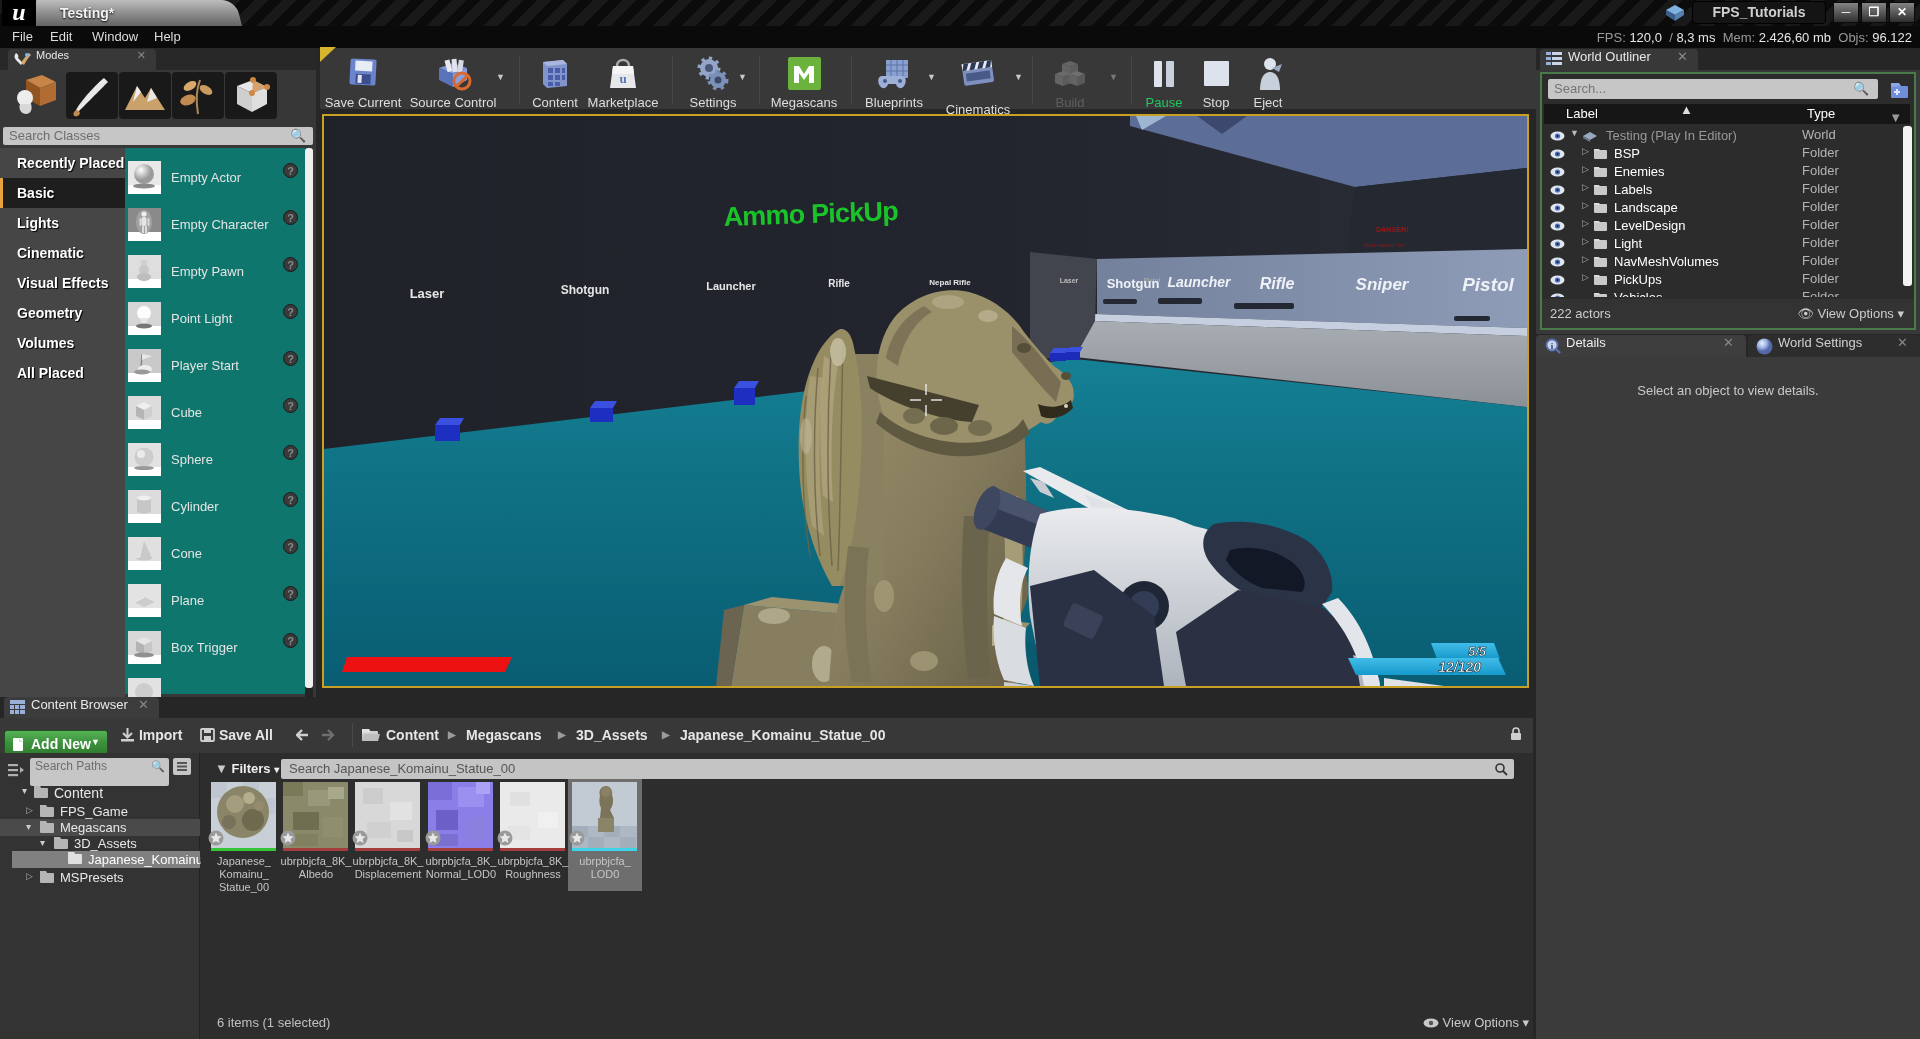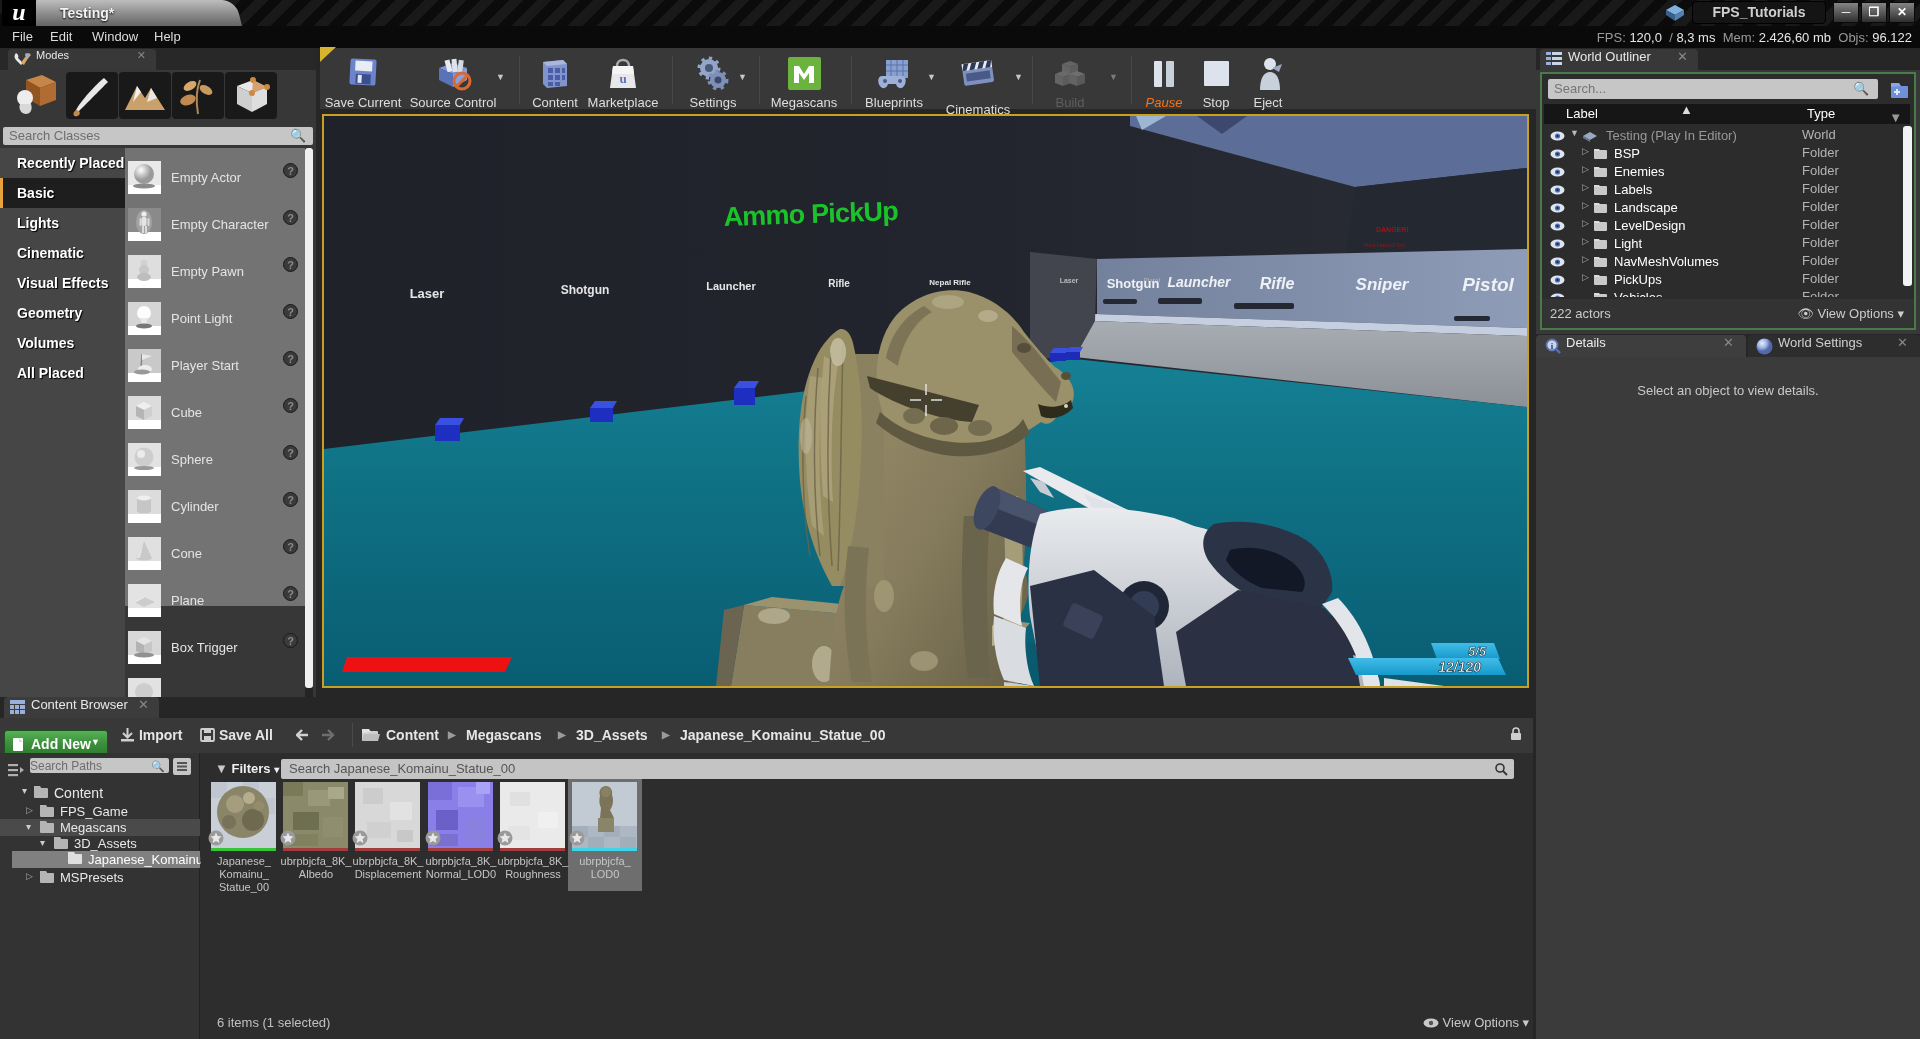--- a/index.html
+++ b/index.html
@@ -471,7 +471,7 @@
             <rect x="10" y="7" width="8" height="26" rx="1" fill="#dde3ec"></rect>
             <rect x="22" y="7" width="8" height="26" rx="1" fill="#c8d0dc"></rect>
           </svg></div>
-        <div style="margin-top:1px;color:#f97316;font-style:italic;">Pause</div>
+        <div style="margin-top:1px;color:#22c55e;">Pause</div>
       </div>
       <div class="tbtn" style="left:871px; width:50px;">
         <div class="ticon" style="width:40px;height:40px;"><svg width="40" height="40">

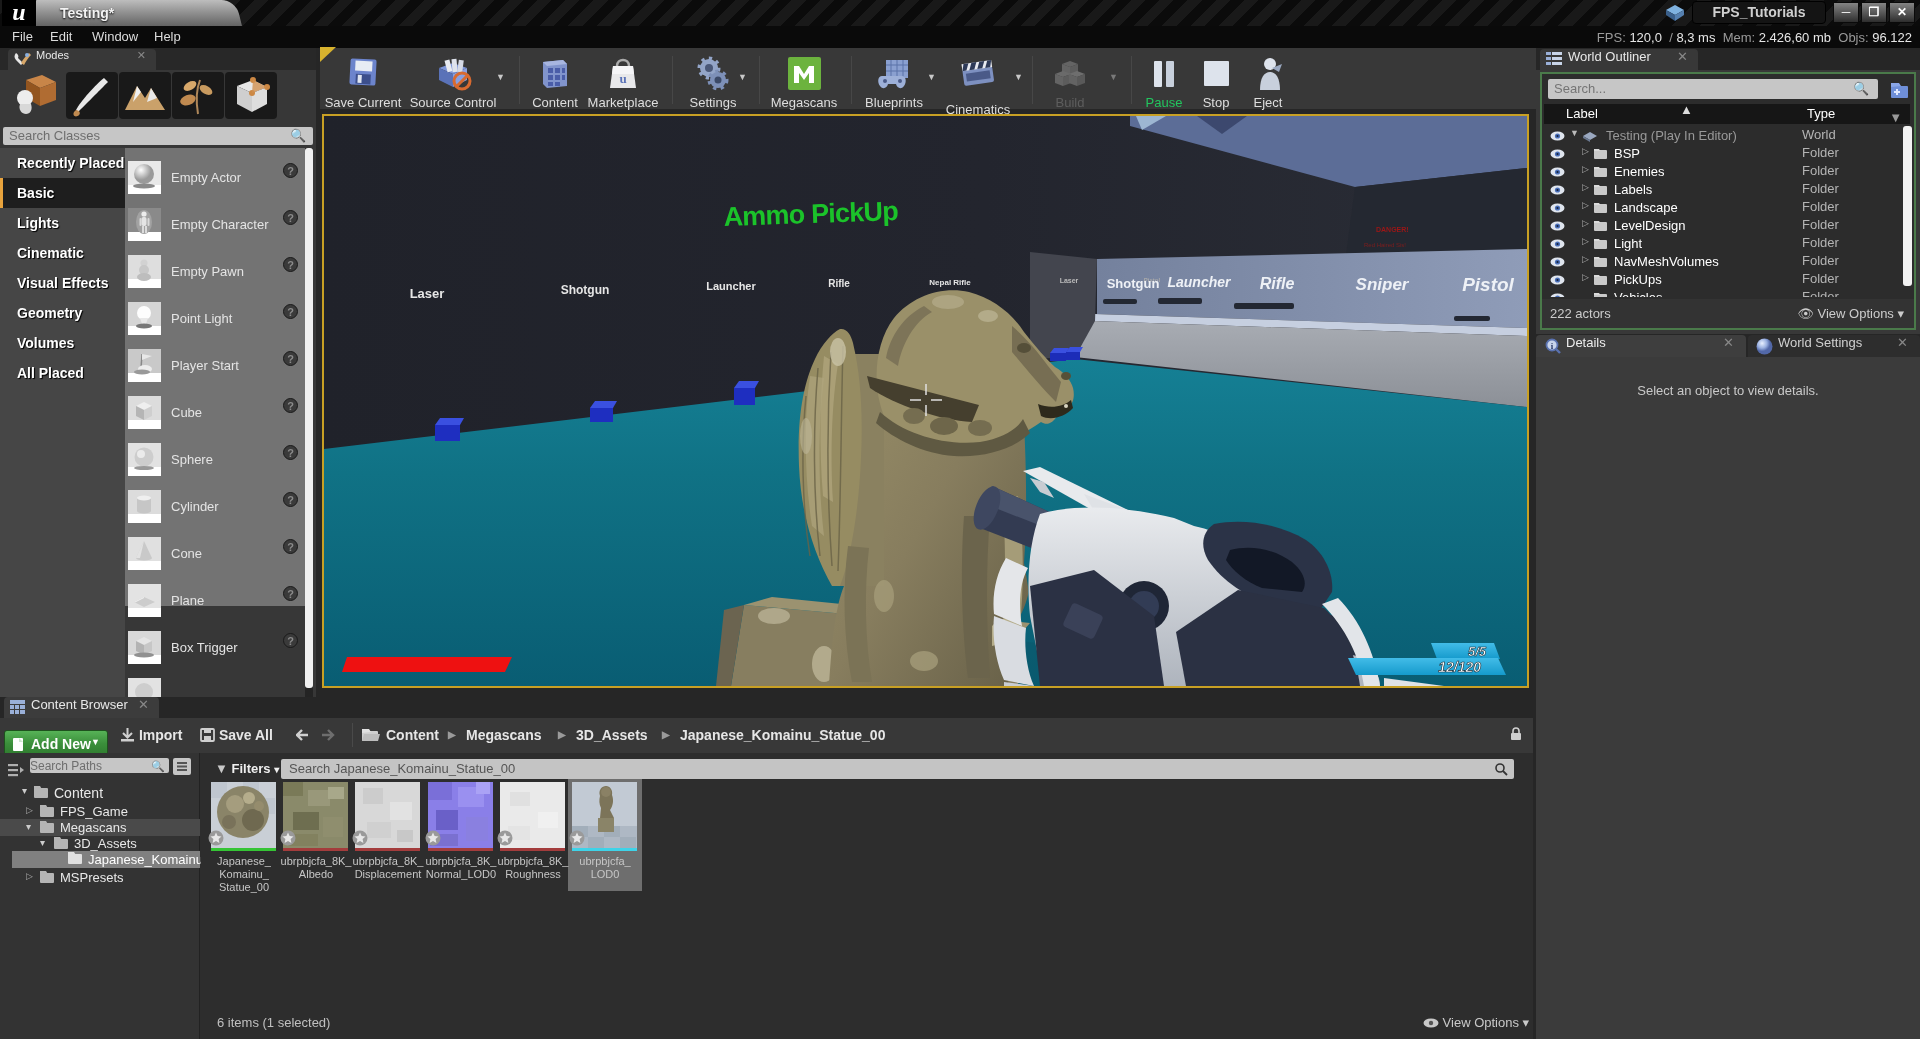--- a/index.html
+++ b/index.html
@@ -46,7 +46,7 @@
 .cat { position:absolute; left:0; width:125px; height:30px; color:#fff; font-weight:bold;
   font-size:14px; line-height:30px; padding-left:17px; text-shadow:1px 1px 1px #000; }
 #cat-basic { background:#1e1e1e; border-left:3px solid #e8a33d; padding-left:14px; }
-#modes-items { left:125px; top:100px; width:183px; height:458px; background:#737373; }
+#modes-items { left:125px; top:100px; width:183px; height:546px; background:#0f766e; }
 .mitem { position:absolute; left:0; width:183px; height:47px; }
 .mthumb { position:absolute; left:3px; top:7px; width:33px; height:33px;
   background:linear-gradient(180deg,#ffffff 0%,#cfcfcf 55%,#8d8d8d 82%,#ffffff 83%); }

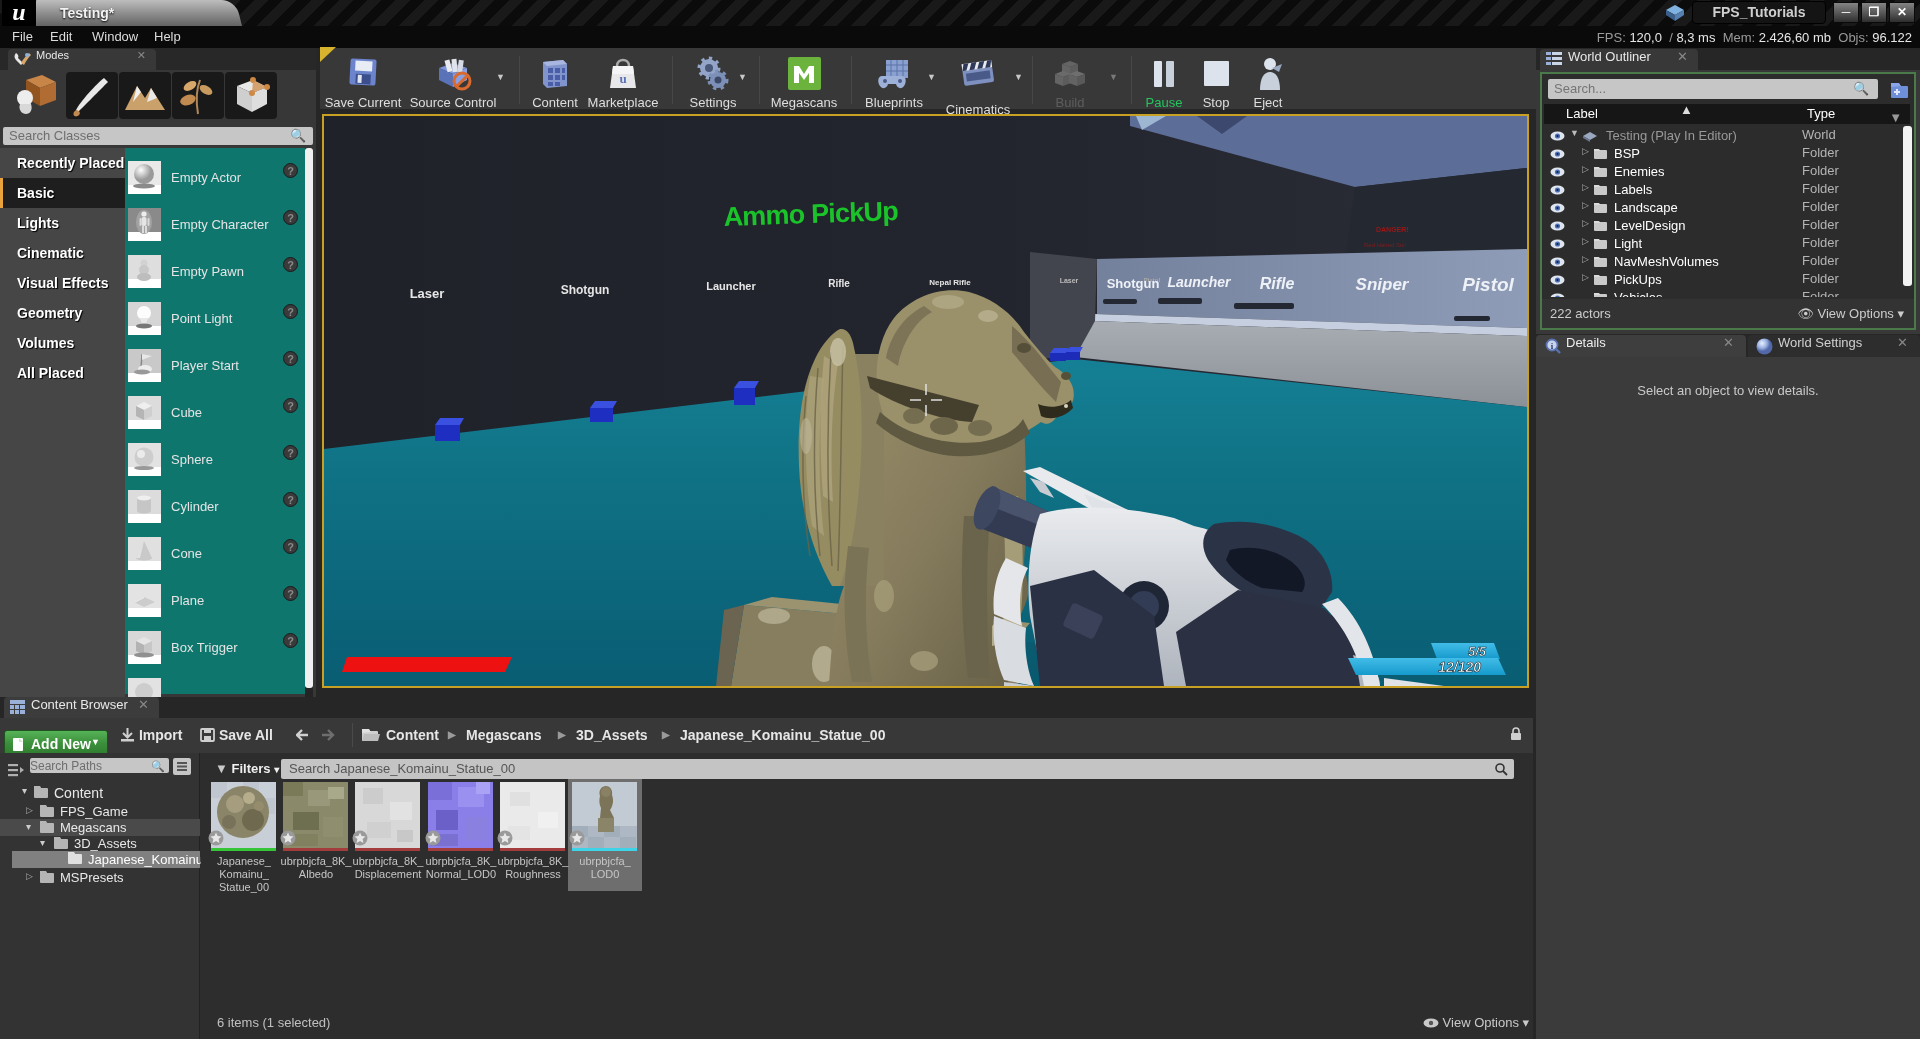--- a/index.html
+++ b/index.html
@@ -944,7 +944,7 @@
           <rect x="0" y="11" width="10" height="2.2" fill="#b0b0b0"></rect>
           <polygon points="12,4 16,7 12,10" fill="#b0b0b0"></polygon>
         </svg>
-    <div style="position:absolute;left:30px;top:5px;width:139px;height:15px;background:#c6c6c6;border-radius:2px;color:#6e6e6e;font-size:12px;line-height:17px;">Search Paths<span style="position:absolute;right:4px;color:#222;font-size:11px;">🔍</span></div>
+    <div style="position:absolute;left:30px;top:5px;width:139px;height:28px;background:#c6c6c6;border-radius:2px;color:#6e6e6e;font-size:12px;line-height:17px;padding-left:5px;">Search Paths<span style="position:absolute;right:4px;color:#222;font-size:11px;">🔍</span></div>
     <div style="position:absolute;left:173px;top:5px;width:18px;height:17px;background:#c6c6c6;border-radius:2px;"><svg width="12" height="11" style="margin:3px;">
             <rect width="12" height="11" fill="#c6c6c6"></rect>
             <rect x="1" y="1" width="10" height="2" fill="#555"></rect>

